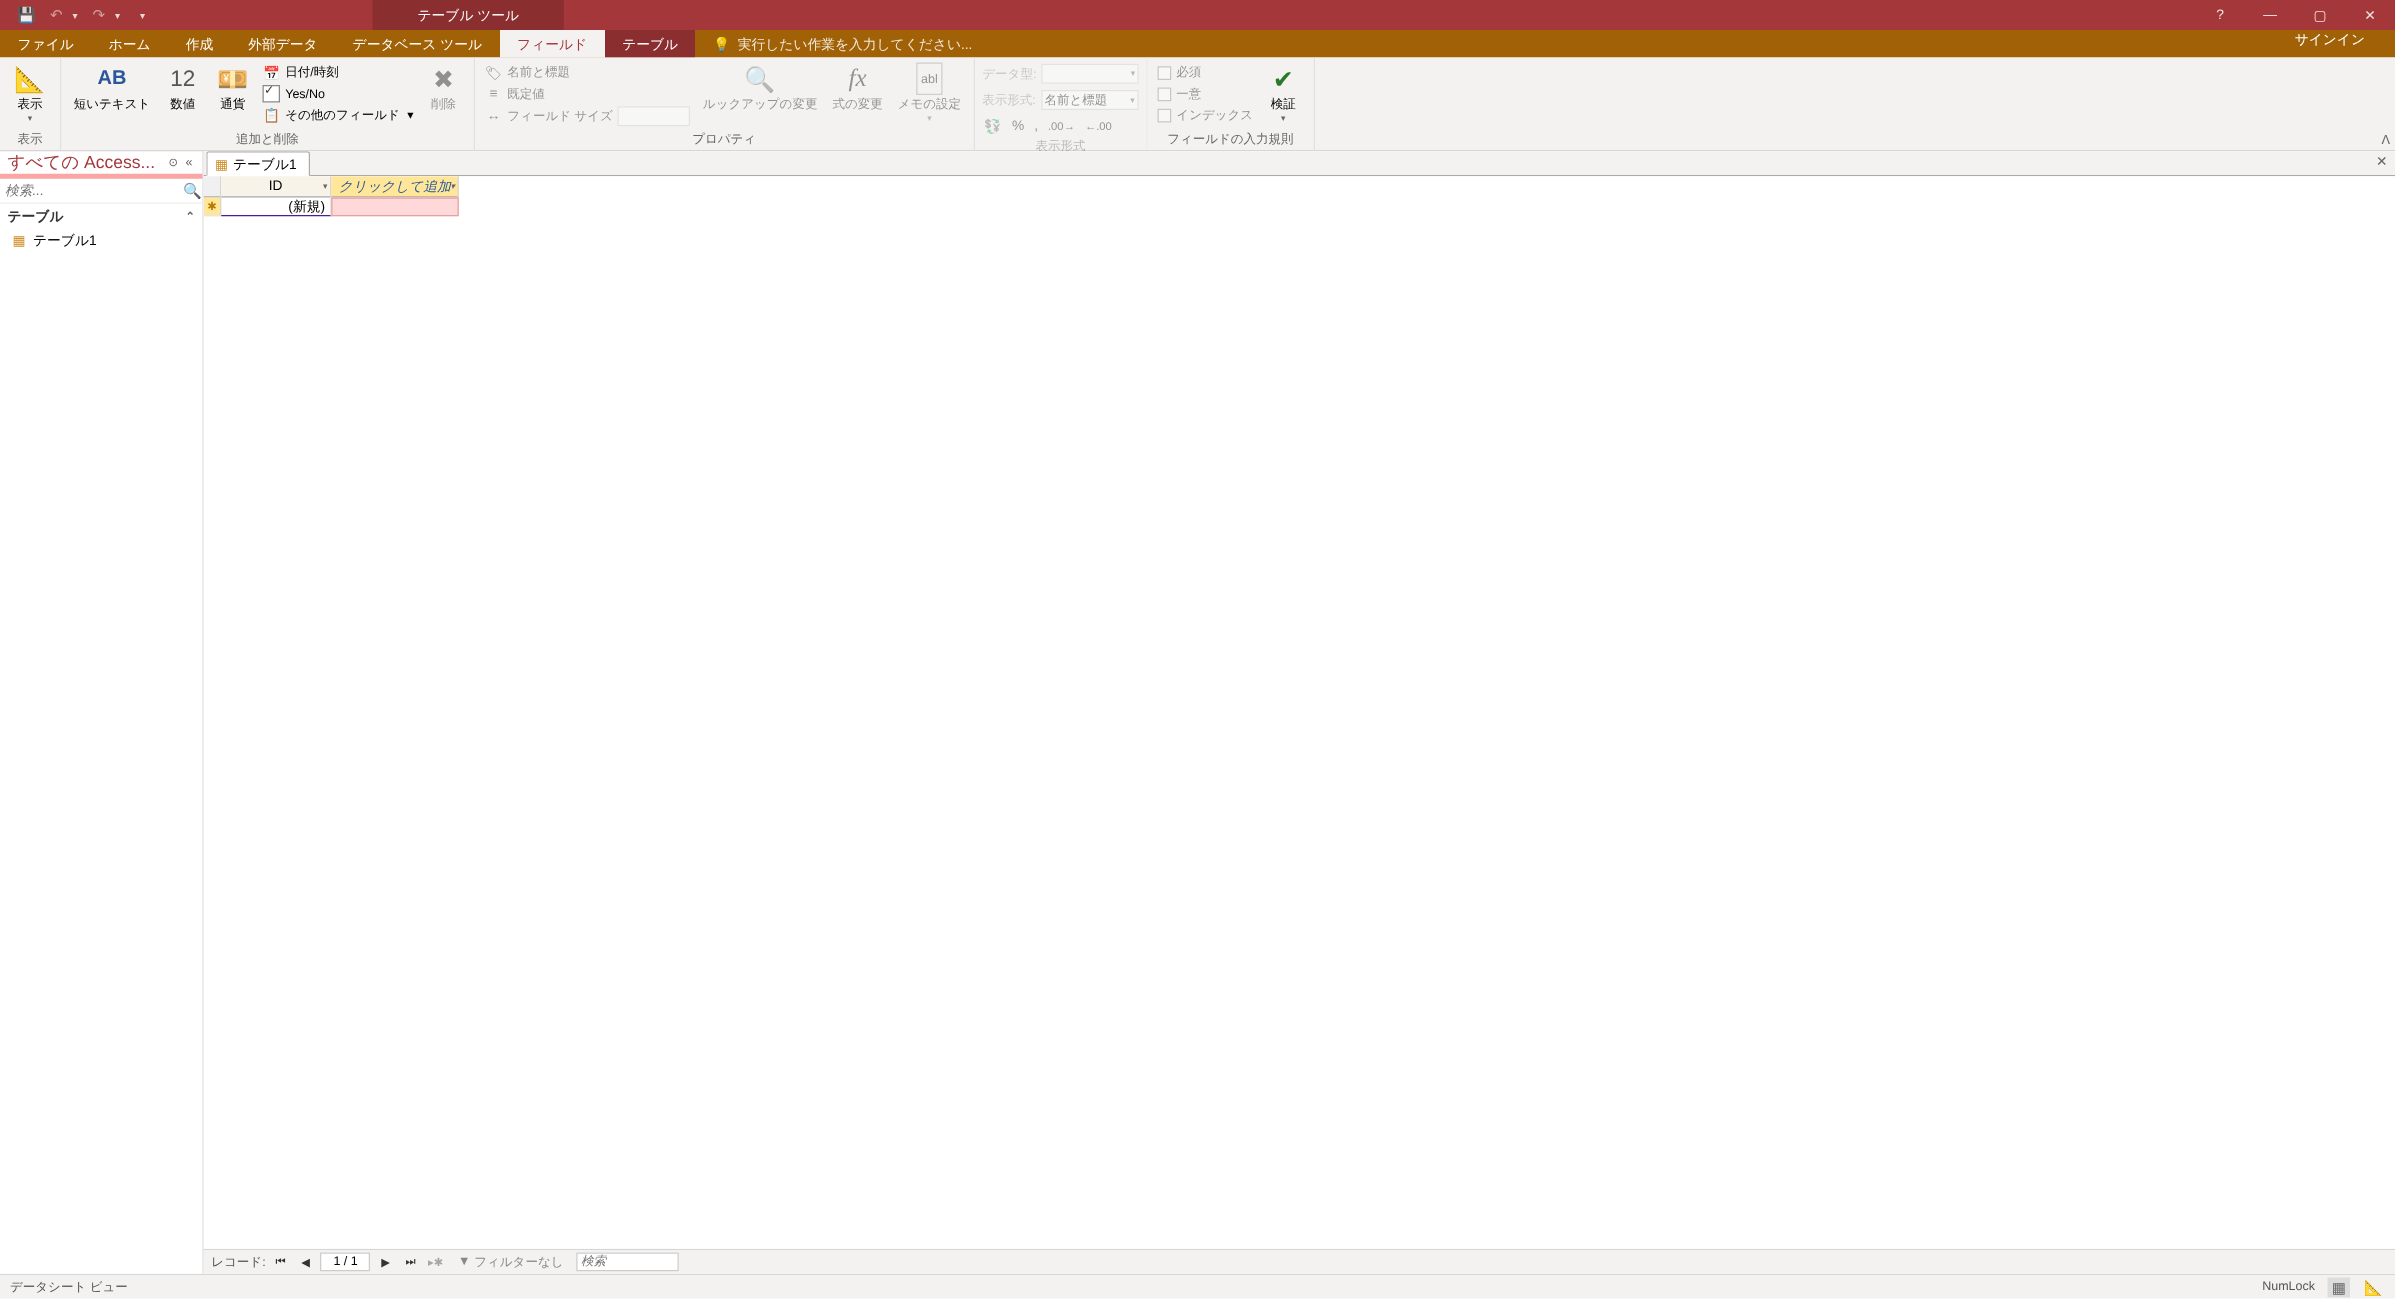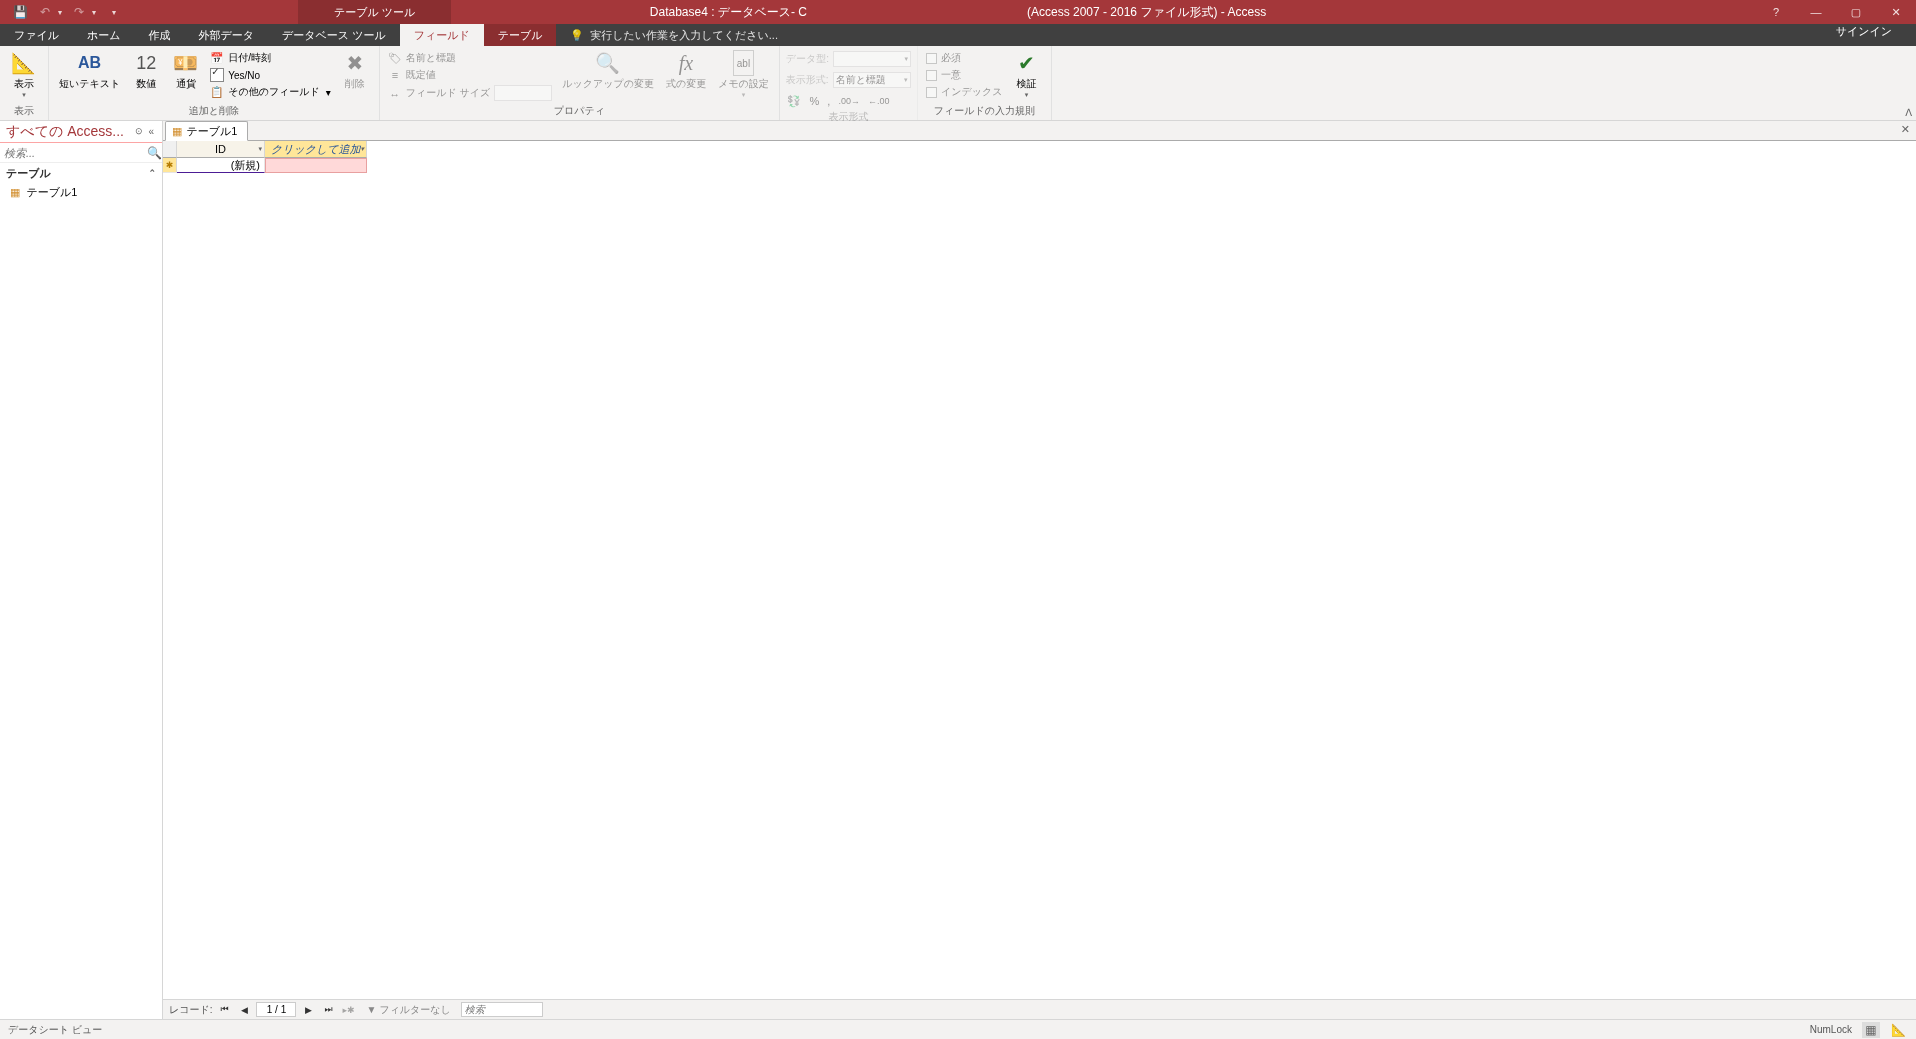--- a/index.html
+++ b/index.html
@@ -106,10 +106,6 @@
     <span class="qat-drop" style="margin-left:6px">▾</span>
   </div>
   <div class="table-tools-tab">テーブル ツール</div>
-  <div class="title-center">
-    <span>Database4 : データベース- C</span>
-    <span>(Access 2007 - 2016 ファイル形式) - Access</span>
-  </div>
   <div class="win-controls">
     <div class="win-btn">?</div>
     <div class="win-btn">―</div>

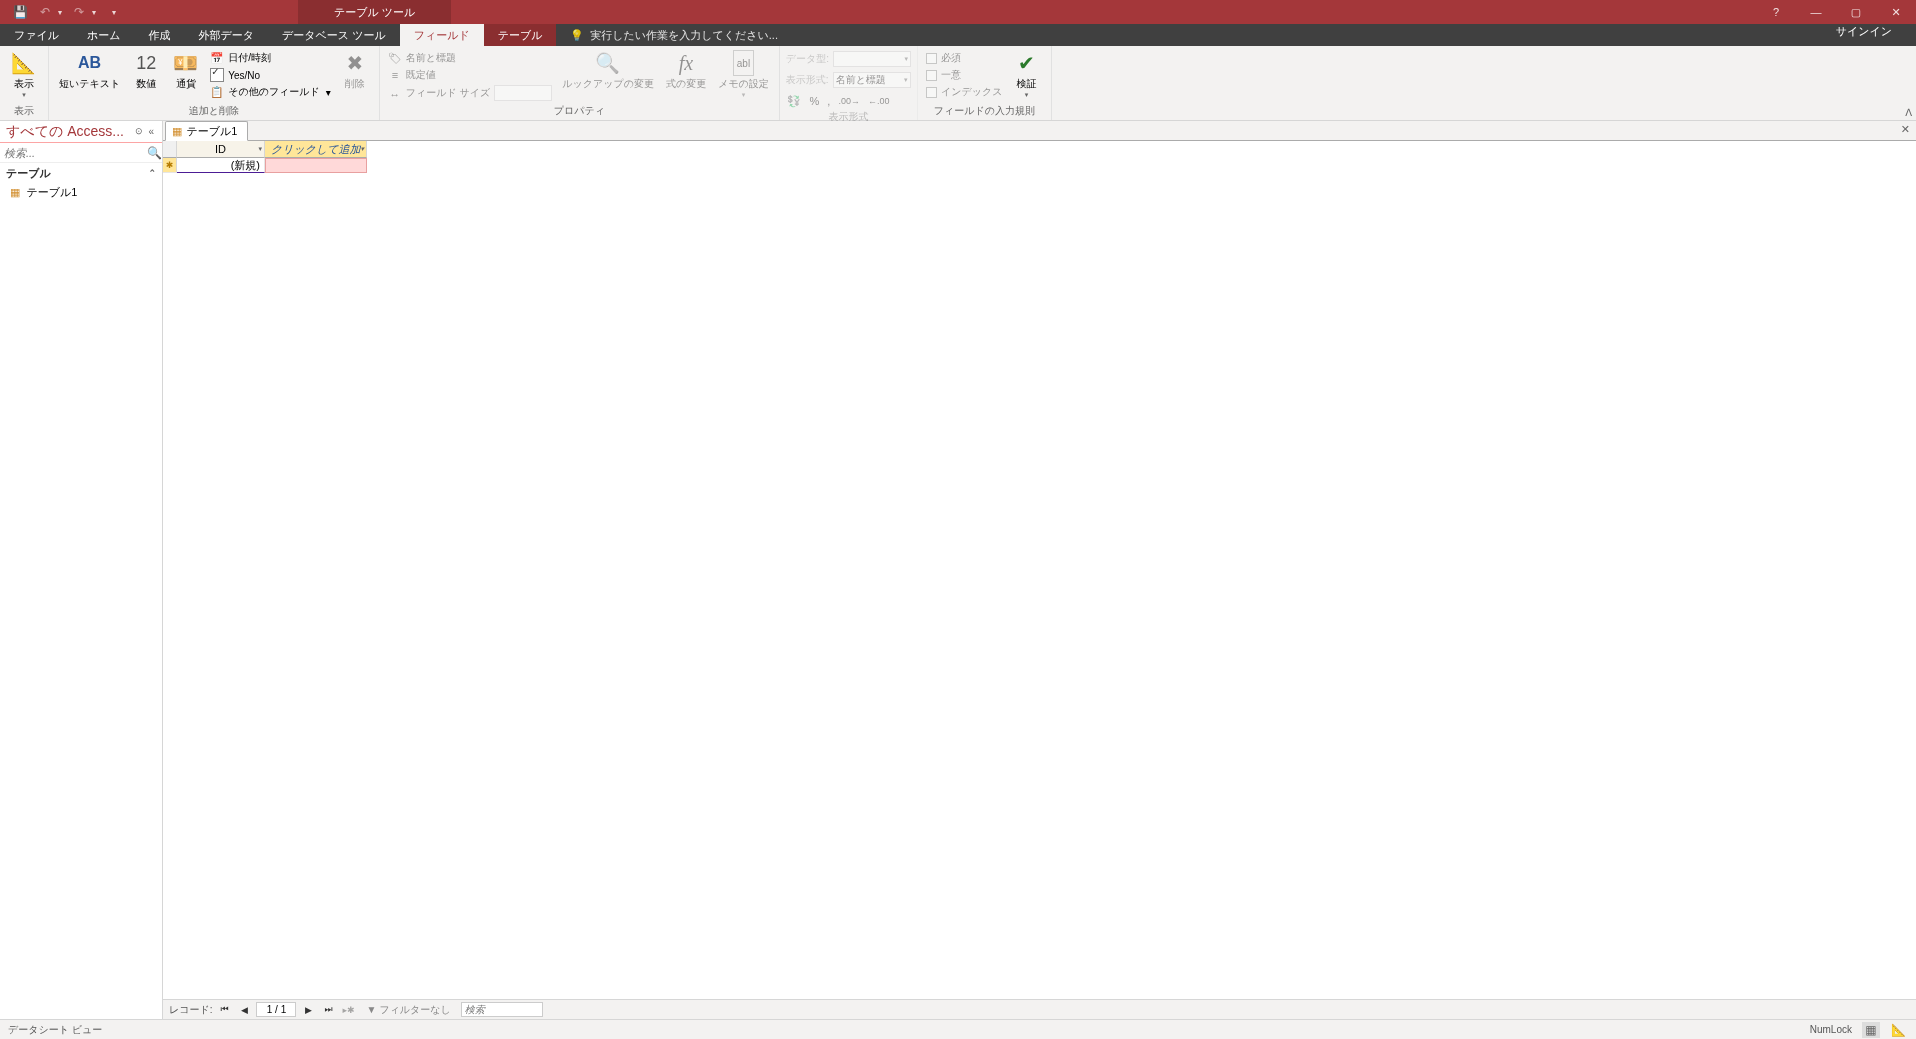--- a/index.html
+++ b/index.html
@@ -18,7 +18,7 @@
 .win-btn { width: 40px; height: 24px; display: flex; align-items: center; justify-content: center; font-size: 11px; color: #fff; opacity: 0.85; }
 
 
-.ribbon-tabs { height: 22px; background: #404040; display: flex; align-items: stretch; color: #fff; font-size: 11px; position: relative; }
+.ribbon-tabs { height: 22px; background: #a16207; display: flex; align-items: stretch; color: #fff; font-size: 11px; position: relative; }
 .rtab { padding: 0 14px; display: flex; align-items: center; cursor: default; }
 .rtab.active { background: #f3f2f1; color: #a4373a; }
 .tell-me { display: flex; align-items: center; gap: 6px; padding-left: 14px; color: #fff; opacity: 0.85; font-size: 11px; }

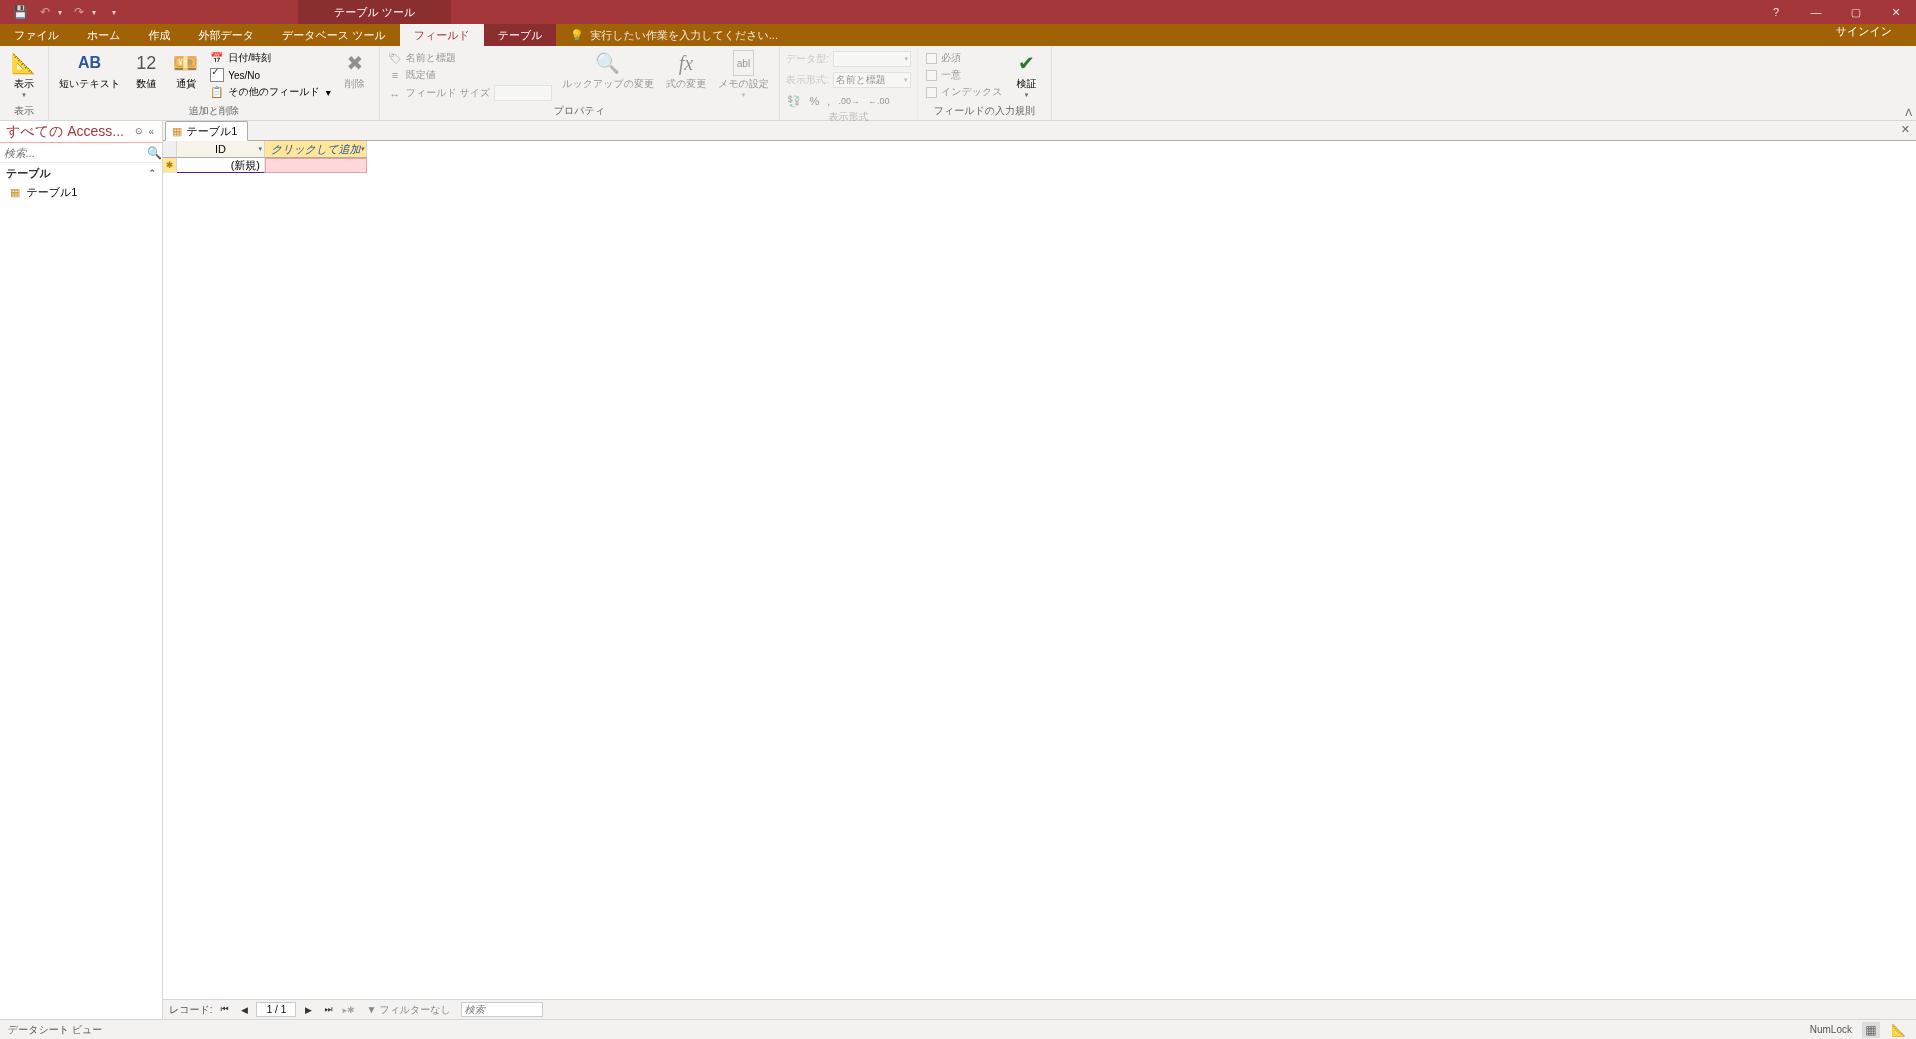--- a/index.html
+++ b/index.html
@@ -49,7 +49,7 @@
 
 .workspace { display: flex; height: calc(1039px - 24px - 22px - 75px - 20px); }
 .nav-pane { width: 163px; border-right: 1px solid #d6d6d6; display: flex; flex-direction: column; background: #fff; }
-.nav-header { height: 22px; display: flex; align-items: center; justify-content: space-between; padding: 0 6px; color: #a4373a; font-size: 14px; border-bottom: 1px solid #fca5a5; }
+.nav-header { height: 22px; display: flex; align-items: center; justify-content: space-between; padding: 0 6px; color: #a4373a; font-size: 14px; border-bottom: 4px solid #fca5a5; }
 .nav-header .chev { font-size: 9px; color: #666; }
 .nav-collapse { font-size: 10px; color: #666; padding: 0 2px; }
 .nav-search { height: 20px; display: flex; align-items: center; border-bottom: 1px solid #eee; padding: 0 4px; }

